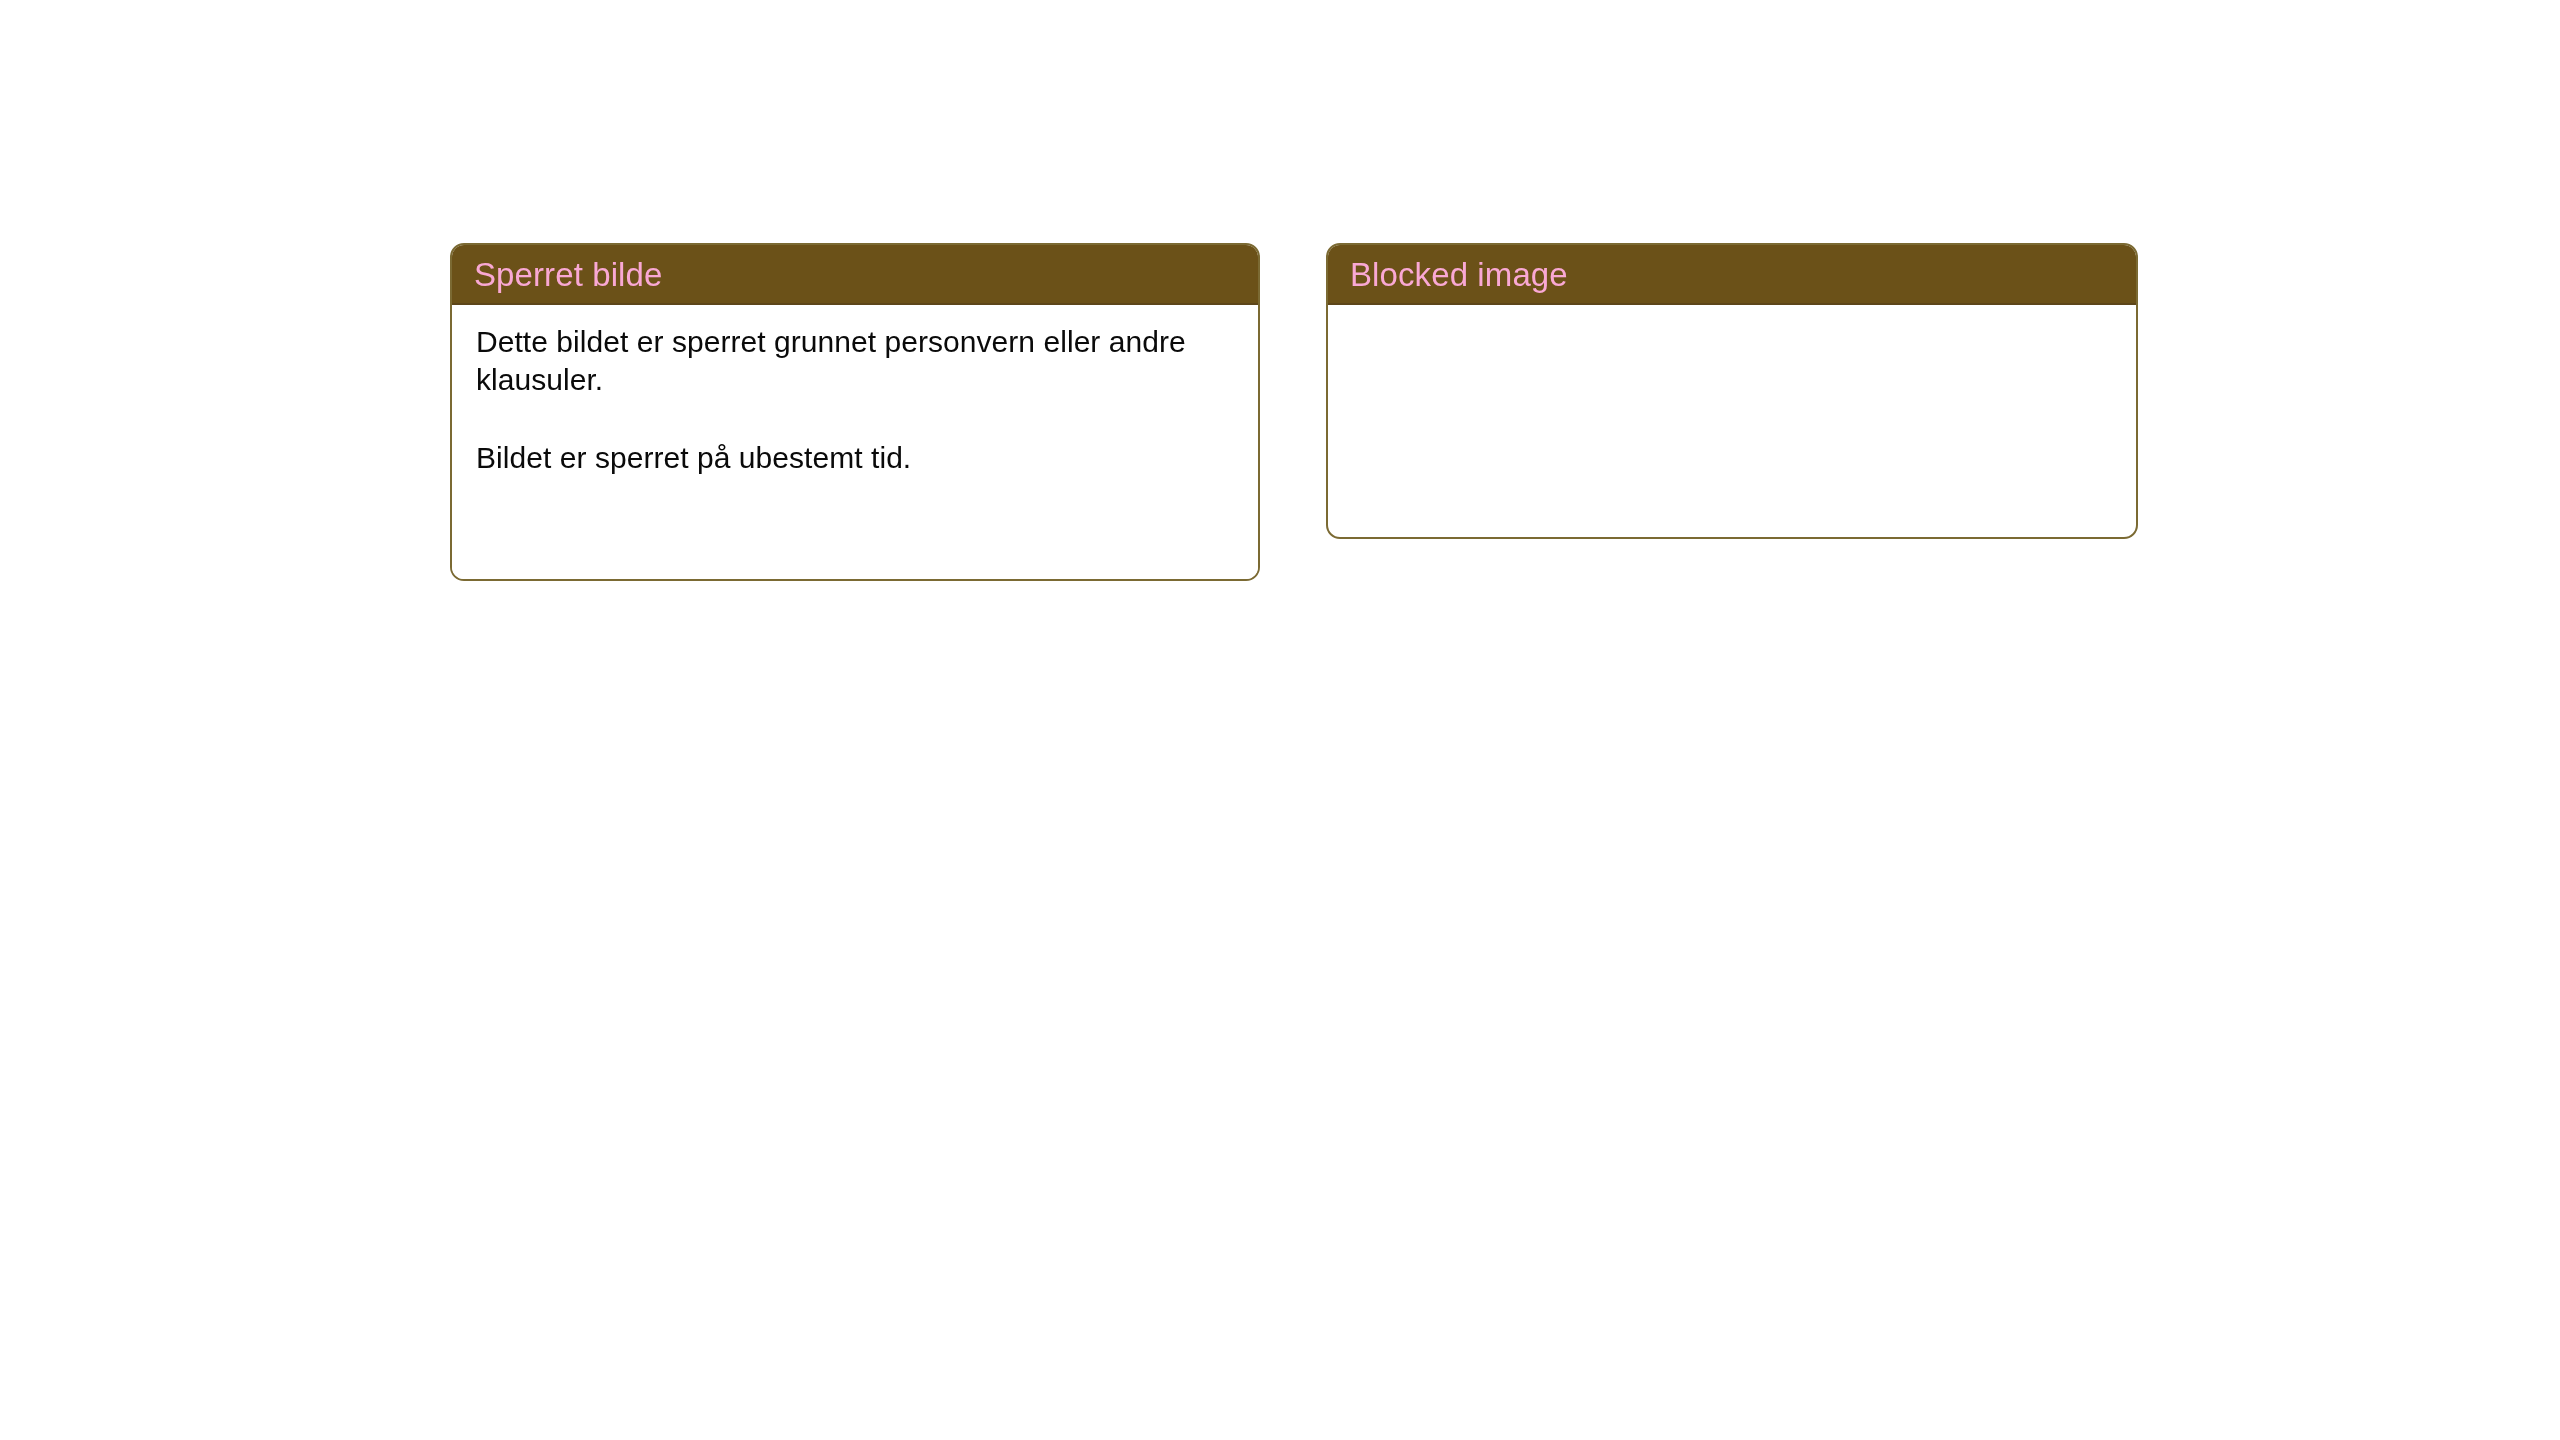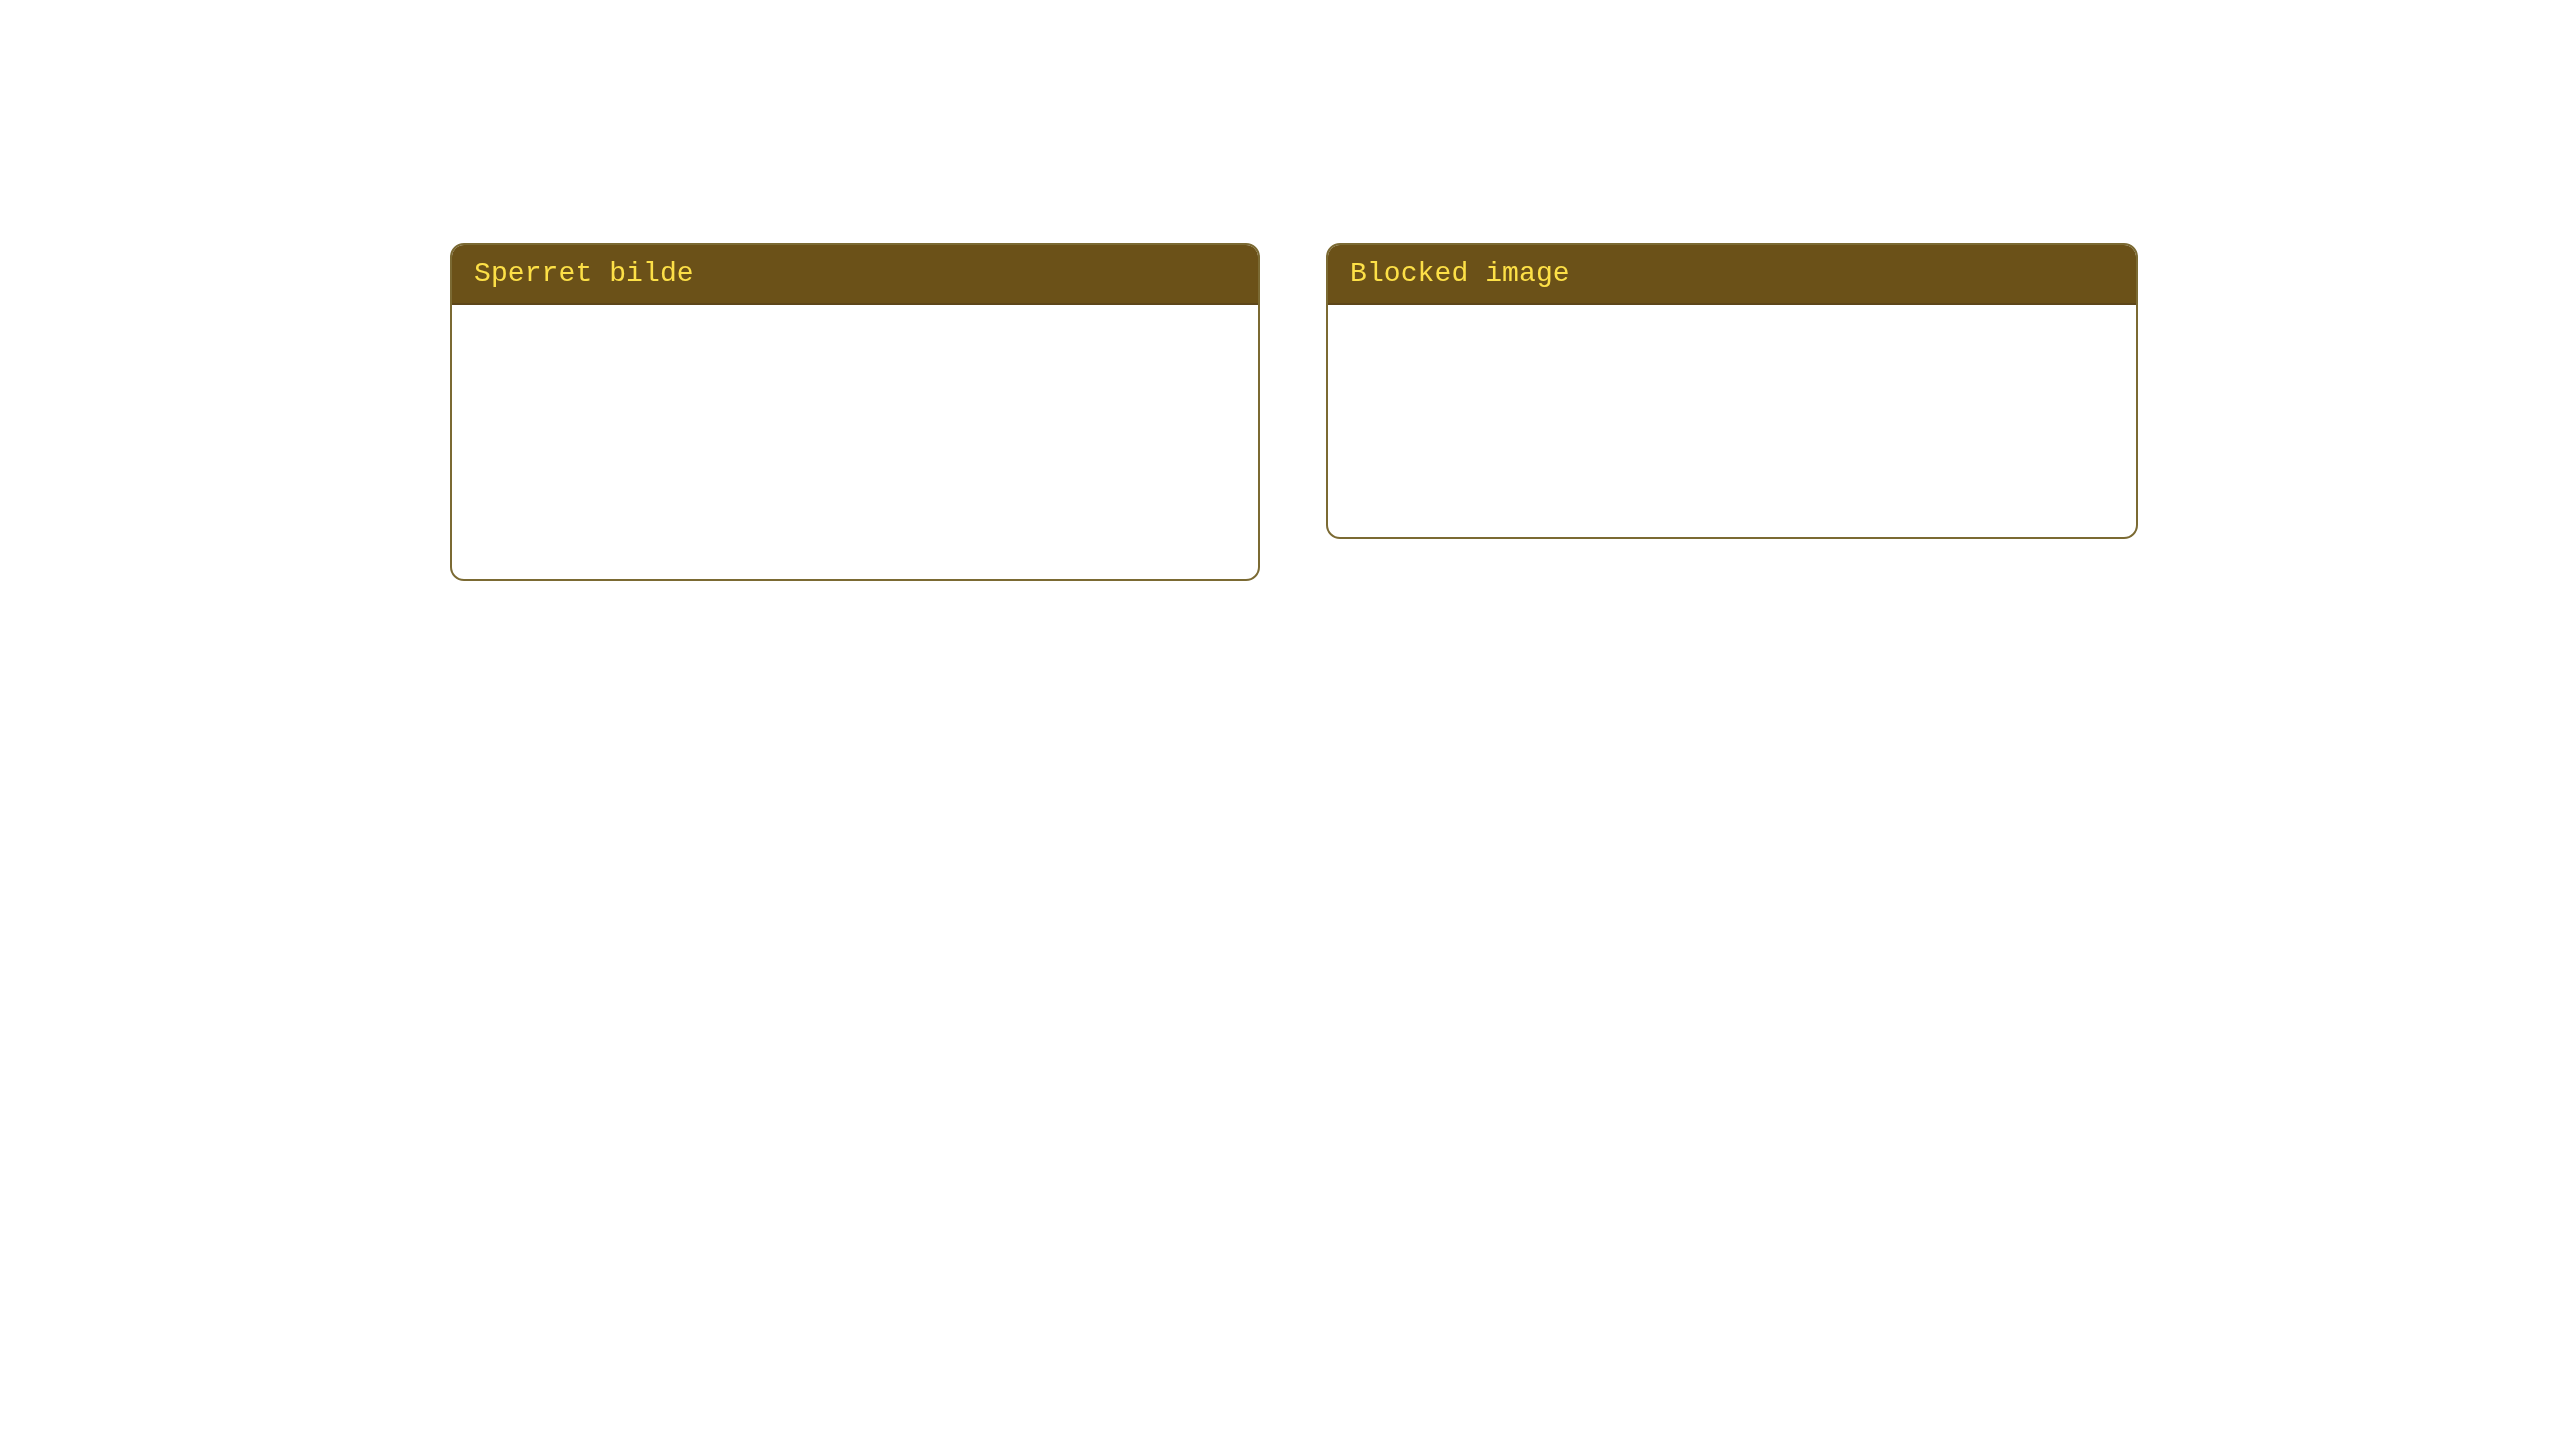--- a/index.html
+++ b/index.html
@@ -66,13 +66,12 @@
   }
 
   .panel-title {
-    color: #fde047;
-    font-size: 28px;
+    color: #f9a8d4;
+    font-size: 33px;
     line-height: 1;
     font-weight: 400;
     letter-spacing: 0.1px;
     white-space: nowrap;
-    font-family: Liberation Mono, monospace;
   }
 
   .panel-body {

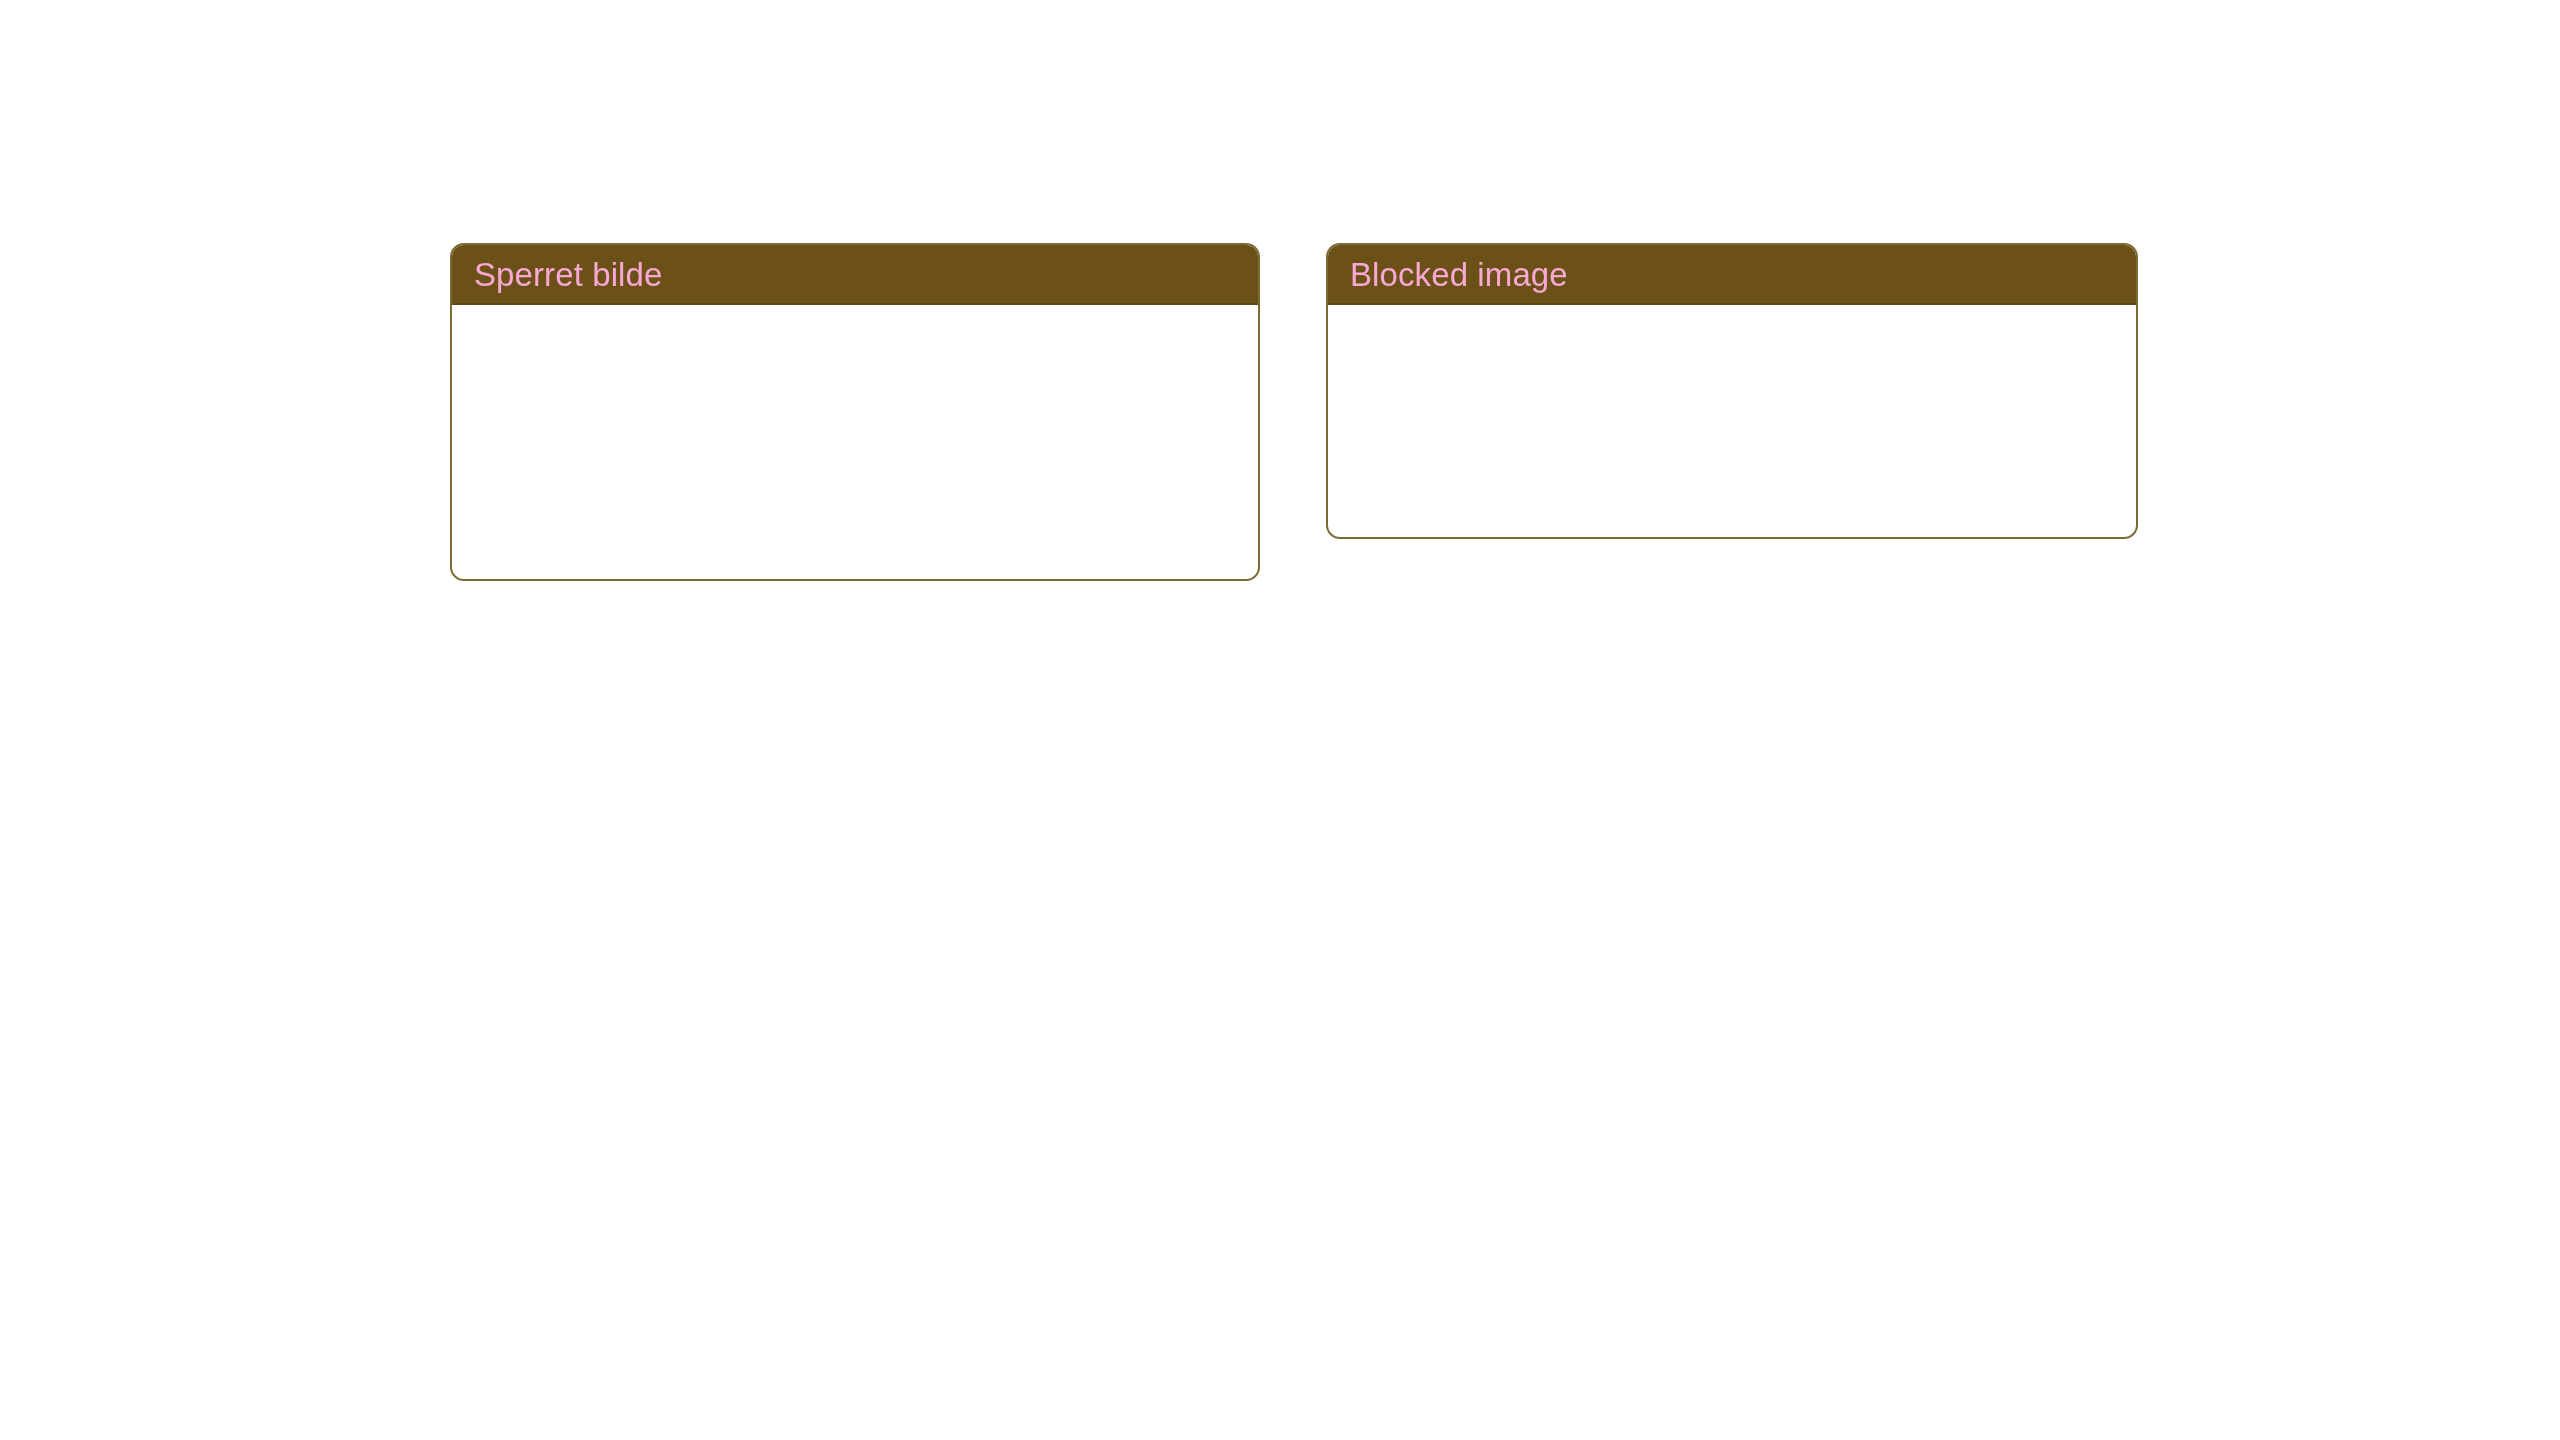--- a/index.html
+++ b/index.html
@@ -105,6 +105,10 @@
       <div class="panel-header">
         <span class="panel-title">Sperret bilde</span>
       </div>
+      <div class="panel-body">
+        <p class="panel-paragraph">Dette bildet er sperret grunnet personvern eller andre klausuler.</p>
+        <p class="panel-paragraph">Bildet er sperret på ubestemt tid.</p>
+      </div>
     </section>
 
     <section class="panel panel-en">

